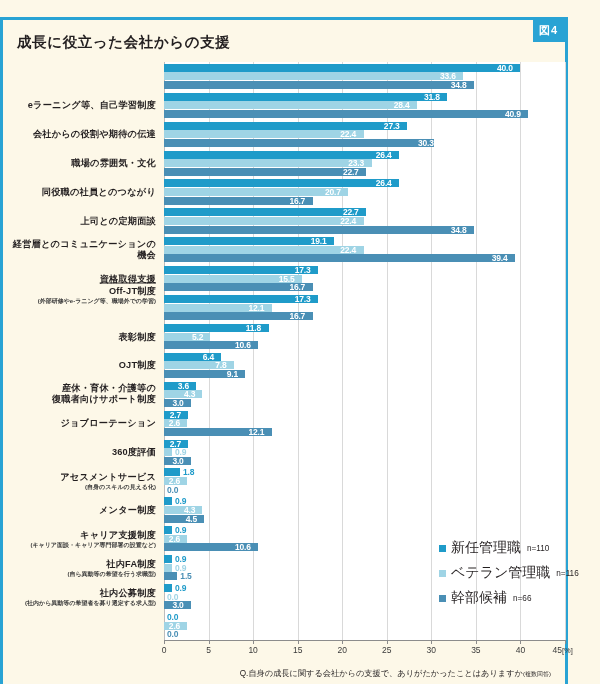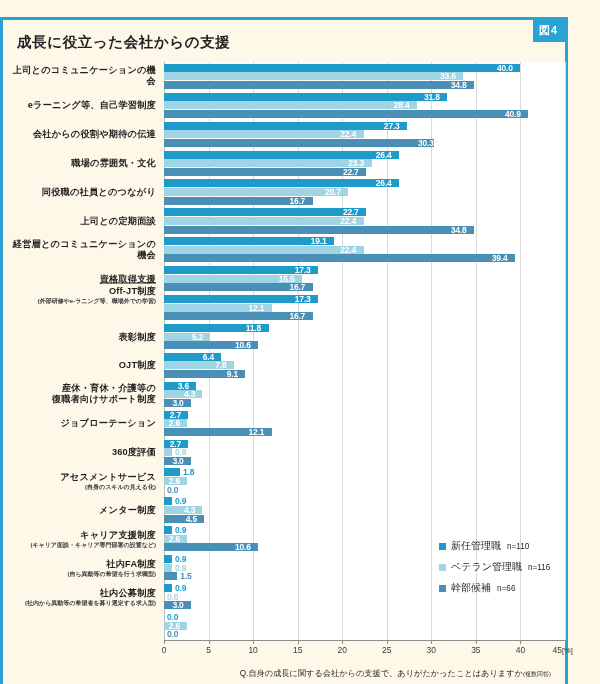--- a/index.html
+++ b/index.html
@@ -124,9 +124,6 @@
   <div id="title">成長に役立った会社からの支援</div>
 
   <div id="cats">
-      <div class="cat" style="top: 14.45px; transform: translateY(-50%);">
-        <span class="main">上司とのコミュニケーションの機会</span>
-      </div>
       <div class="cat" style="top: 72.25px; transform: translateY(-50%);">
         <span class="main">会社からの役割や期待の伝達</span>
       </div>

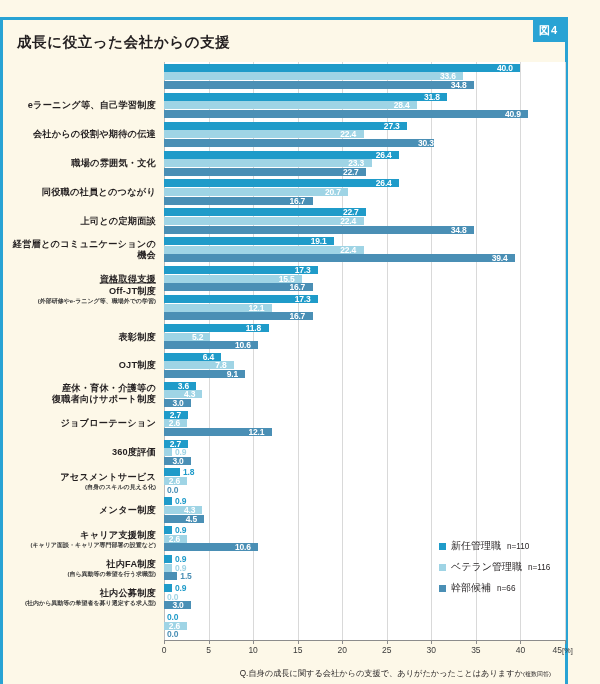--- a/index.html
+++ b/index.html
@@ -101,7 +101,7 @@
   .legswatch.s0{background:#1f9bc9;}
   .legswatch.s1{background:#9fd4e5;}
   .legswatch.s2{background:#4a8fb5;}
-  .legtext{font-size:10px;color:#231f20;white-space:nowrap;font-family:Liberation Serif, serif;}
+  .legtext{font-size:14px;color:#231f20;white-space:nowrap;font-family:Liberation Serif, serif;}
   .legn{font-size:8.2px;color:#231f20;margin-left:6px;}
   
   #question{

